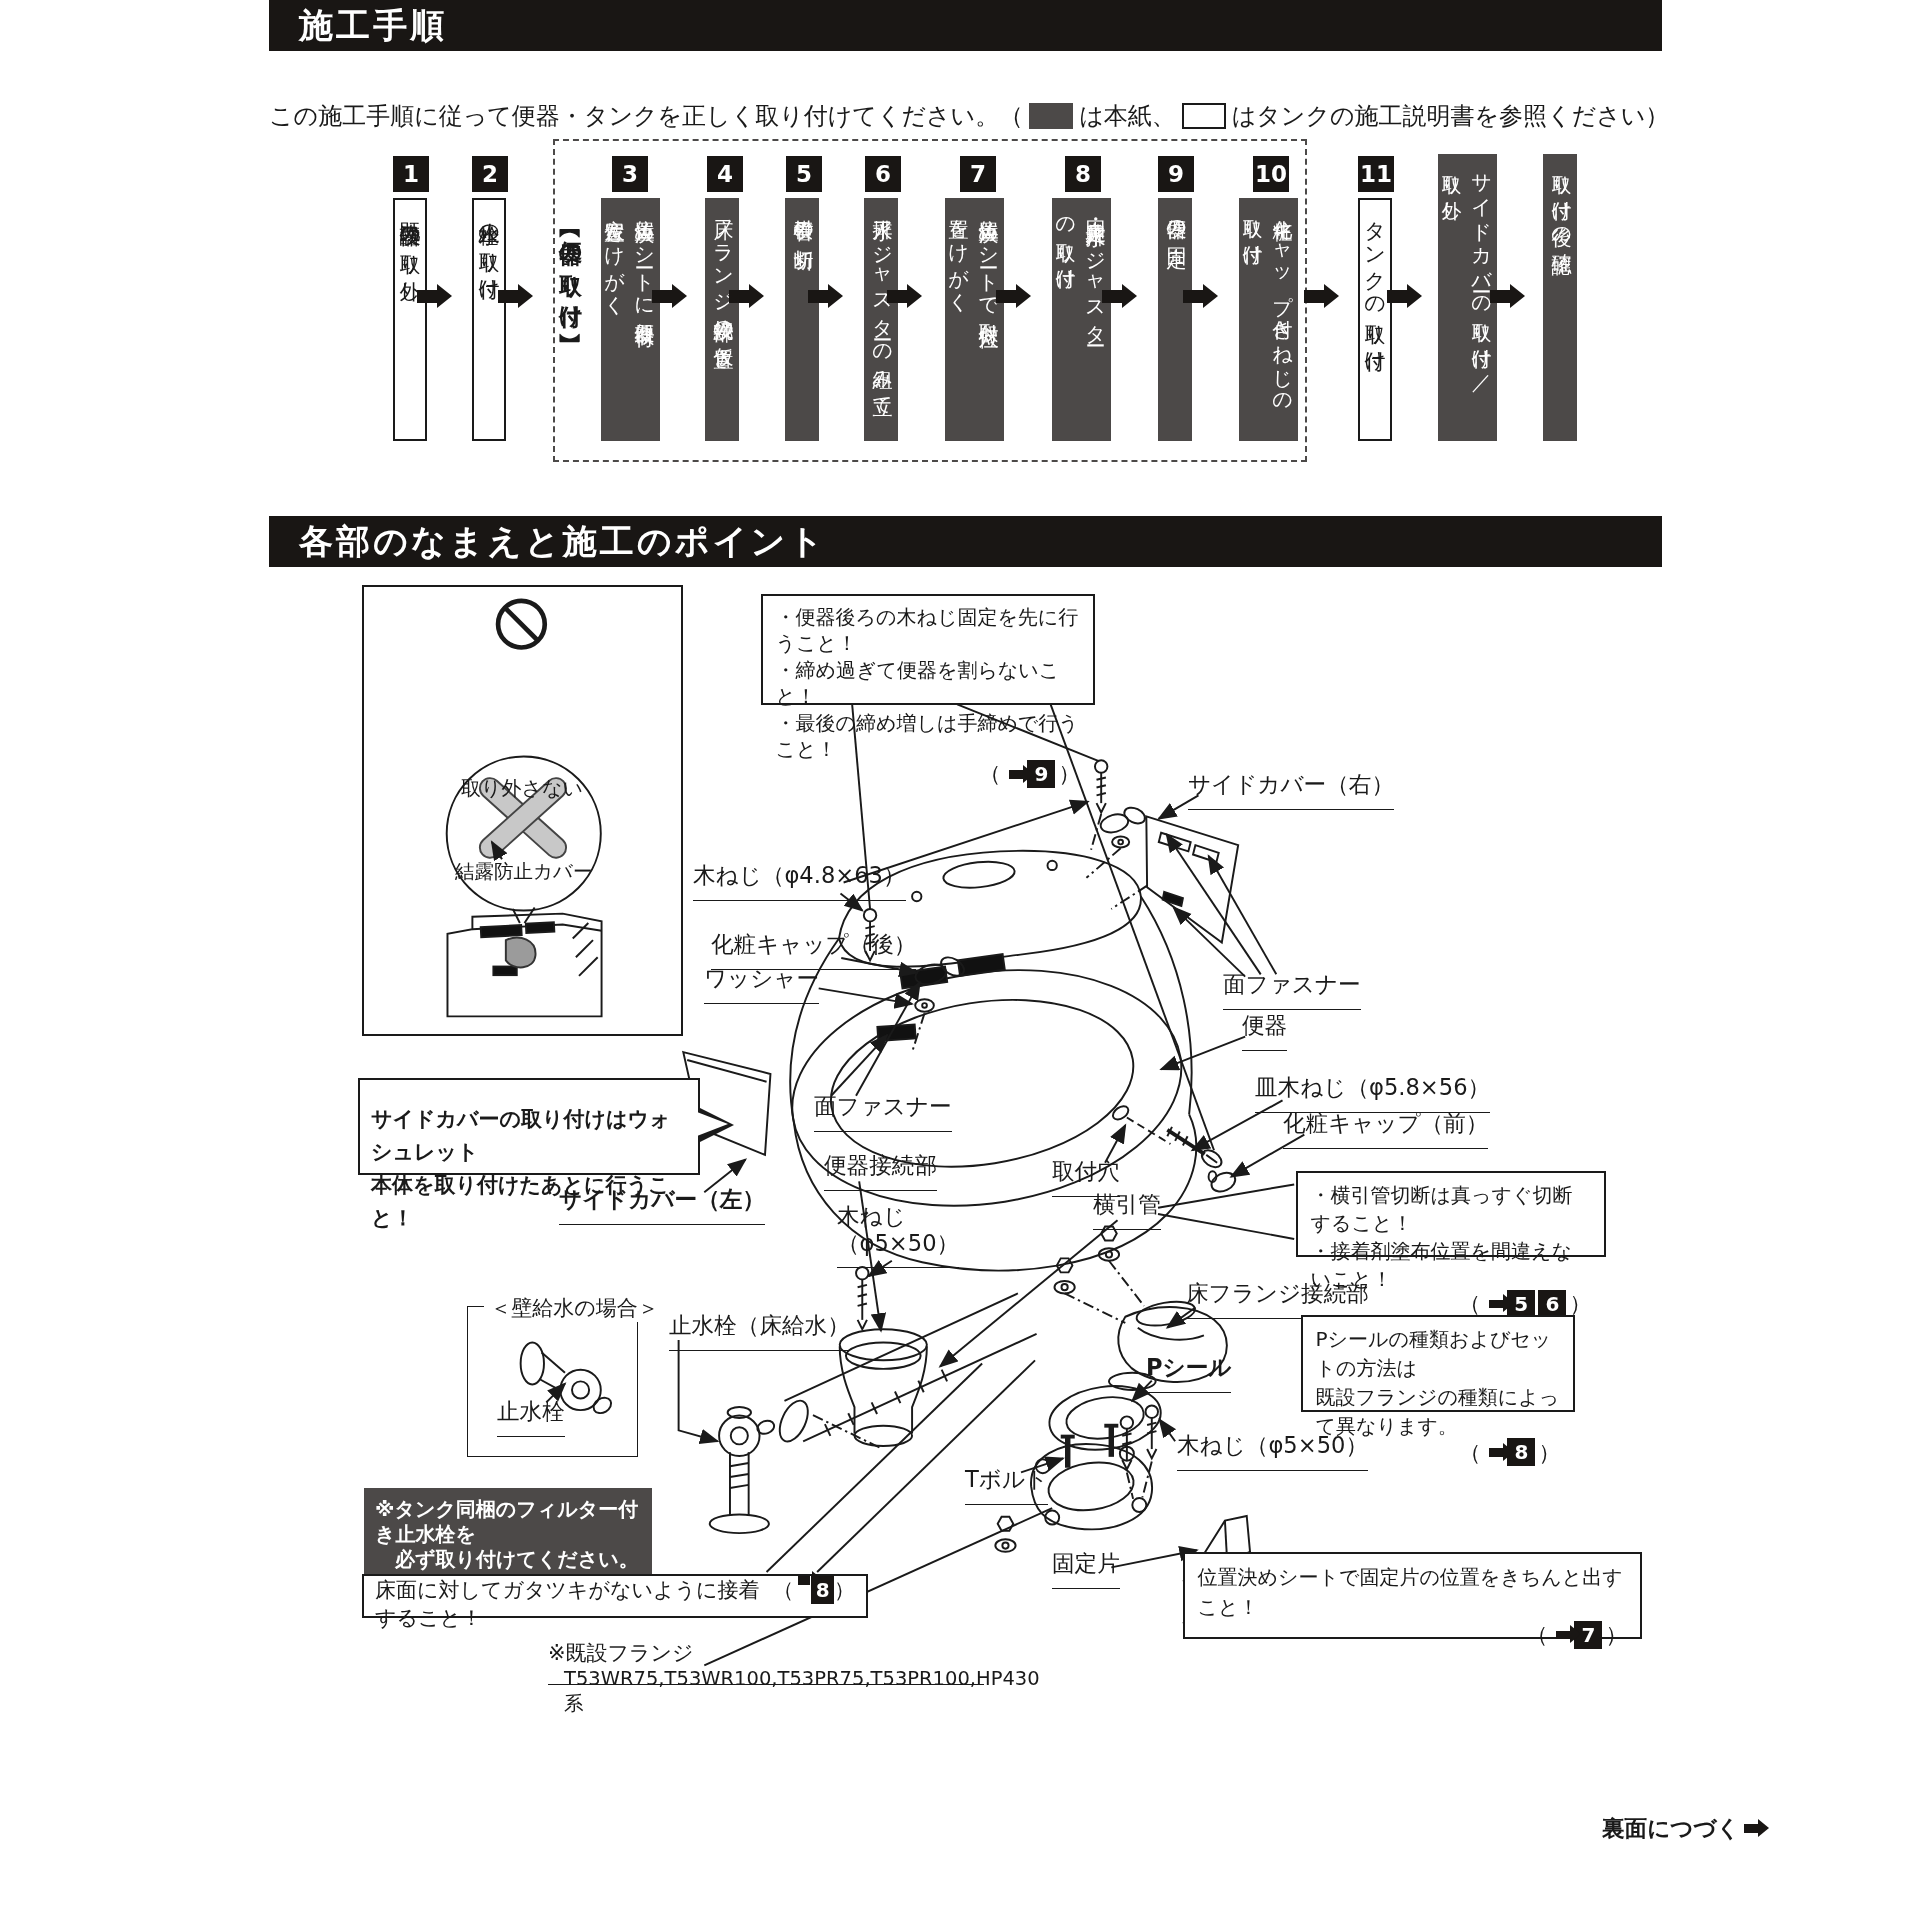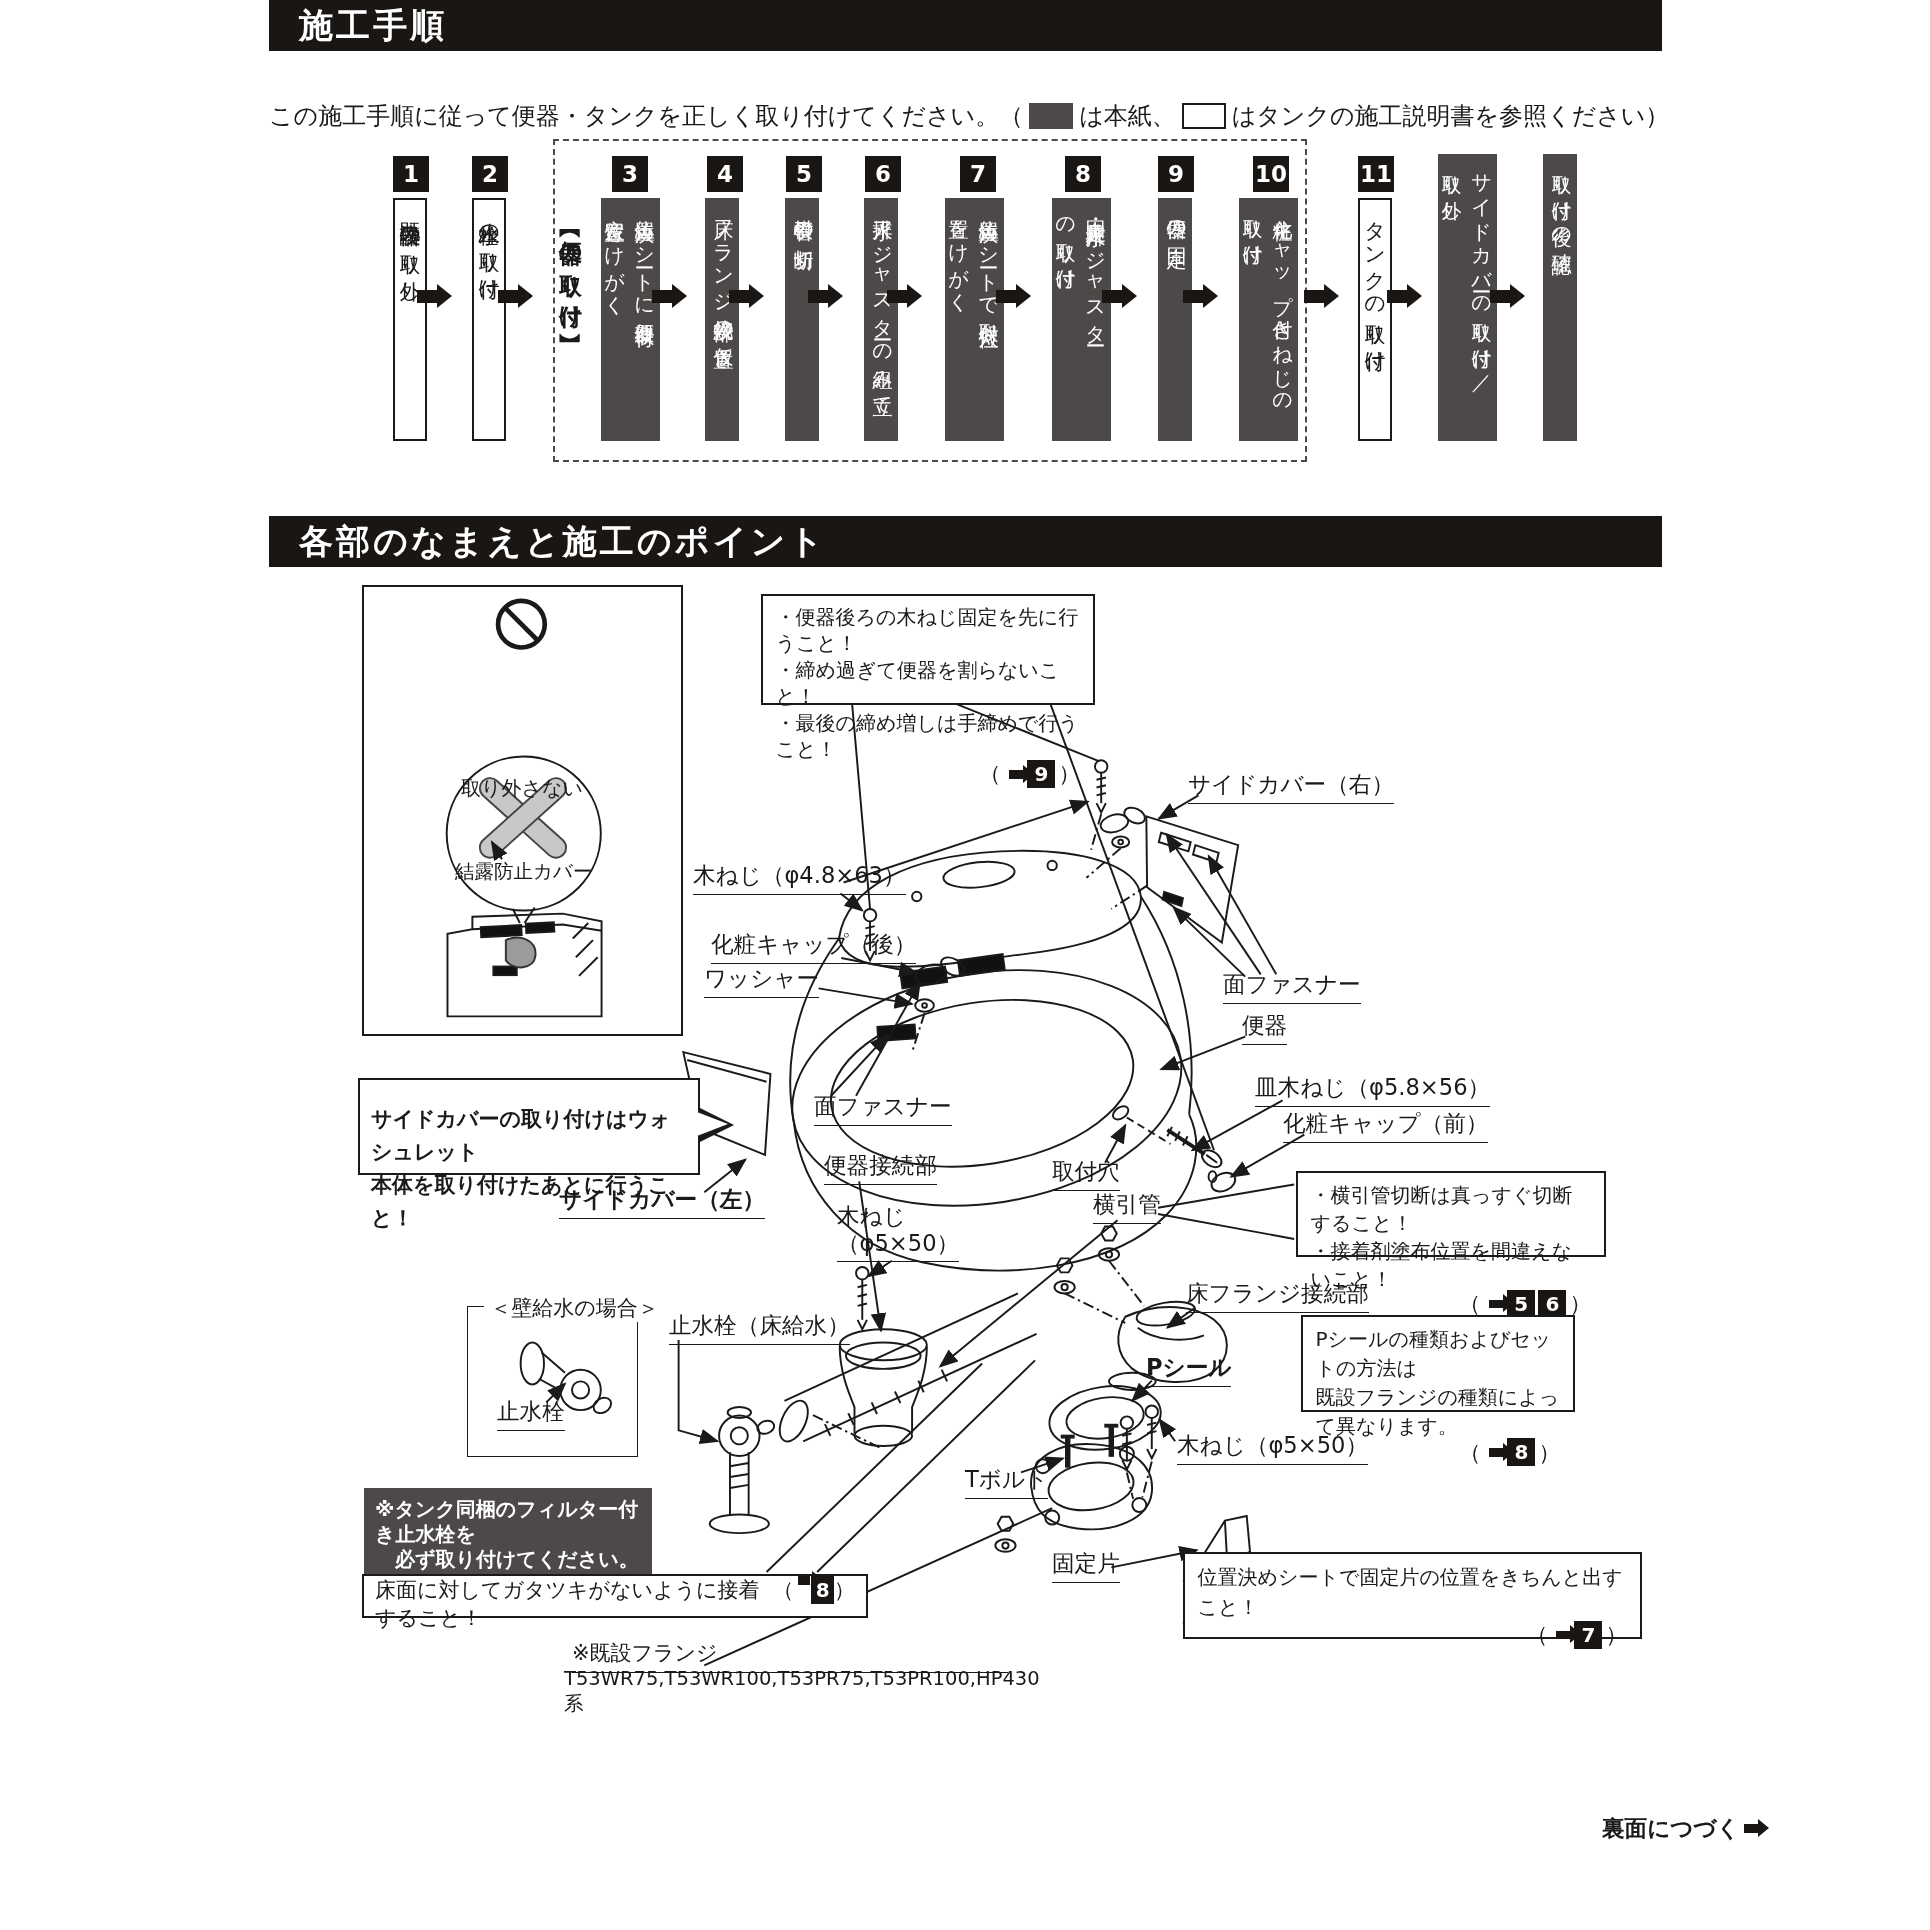--- a/index.html
+++ b/index.html
@@ -28,7 +28,7 @@
   .farr:after{content:"";position:absolute;left:20px;top:-6.2px;border-left:15.6px solid #191614;
        border-top:12.5px solid transparent;border-bottom:12.5px solid transparent;}
   .lbl{position:absolute;font-size:22.6px;white-space:pre-line;line-height:26.5px;}
-  .ul{border-bottom:1.9px solid #1a1a1a;padding-bottom:5px;}
+  .ul{border-bottom:1.9px solid #1a1a1a;padding-bottom:11px;}
   .bold{font-weight:bold;}
   .note{position:absolute;border:2.3px solid #1a1a1a;background:#fff;box-sizing:border-box;
        font-size:20px;line-height:29px;padding:7.8px 12.5px;}

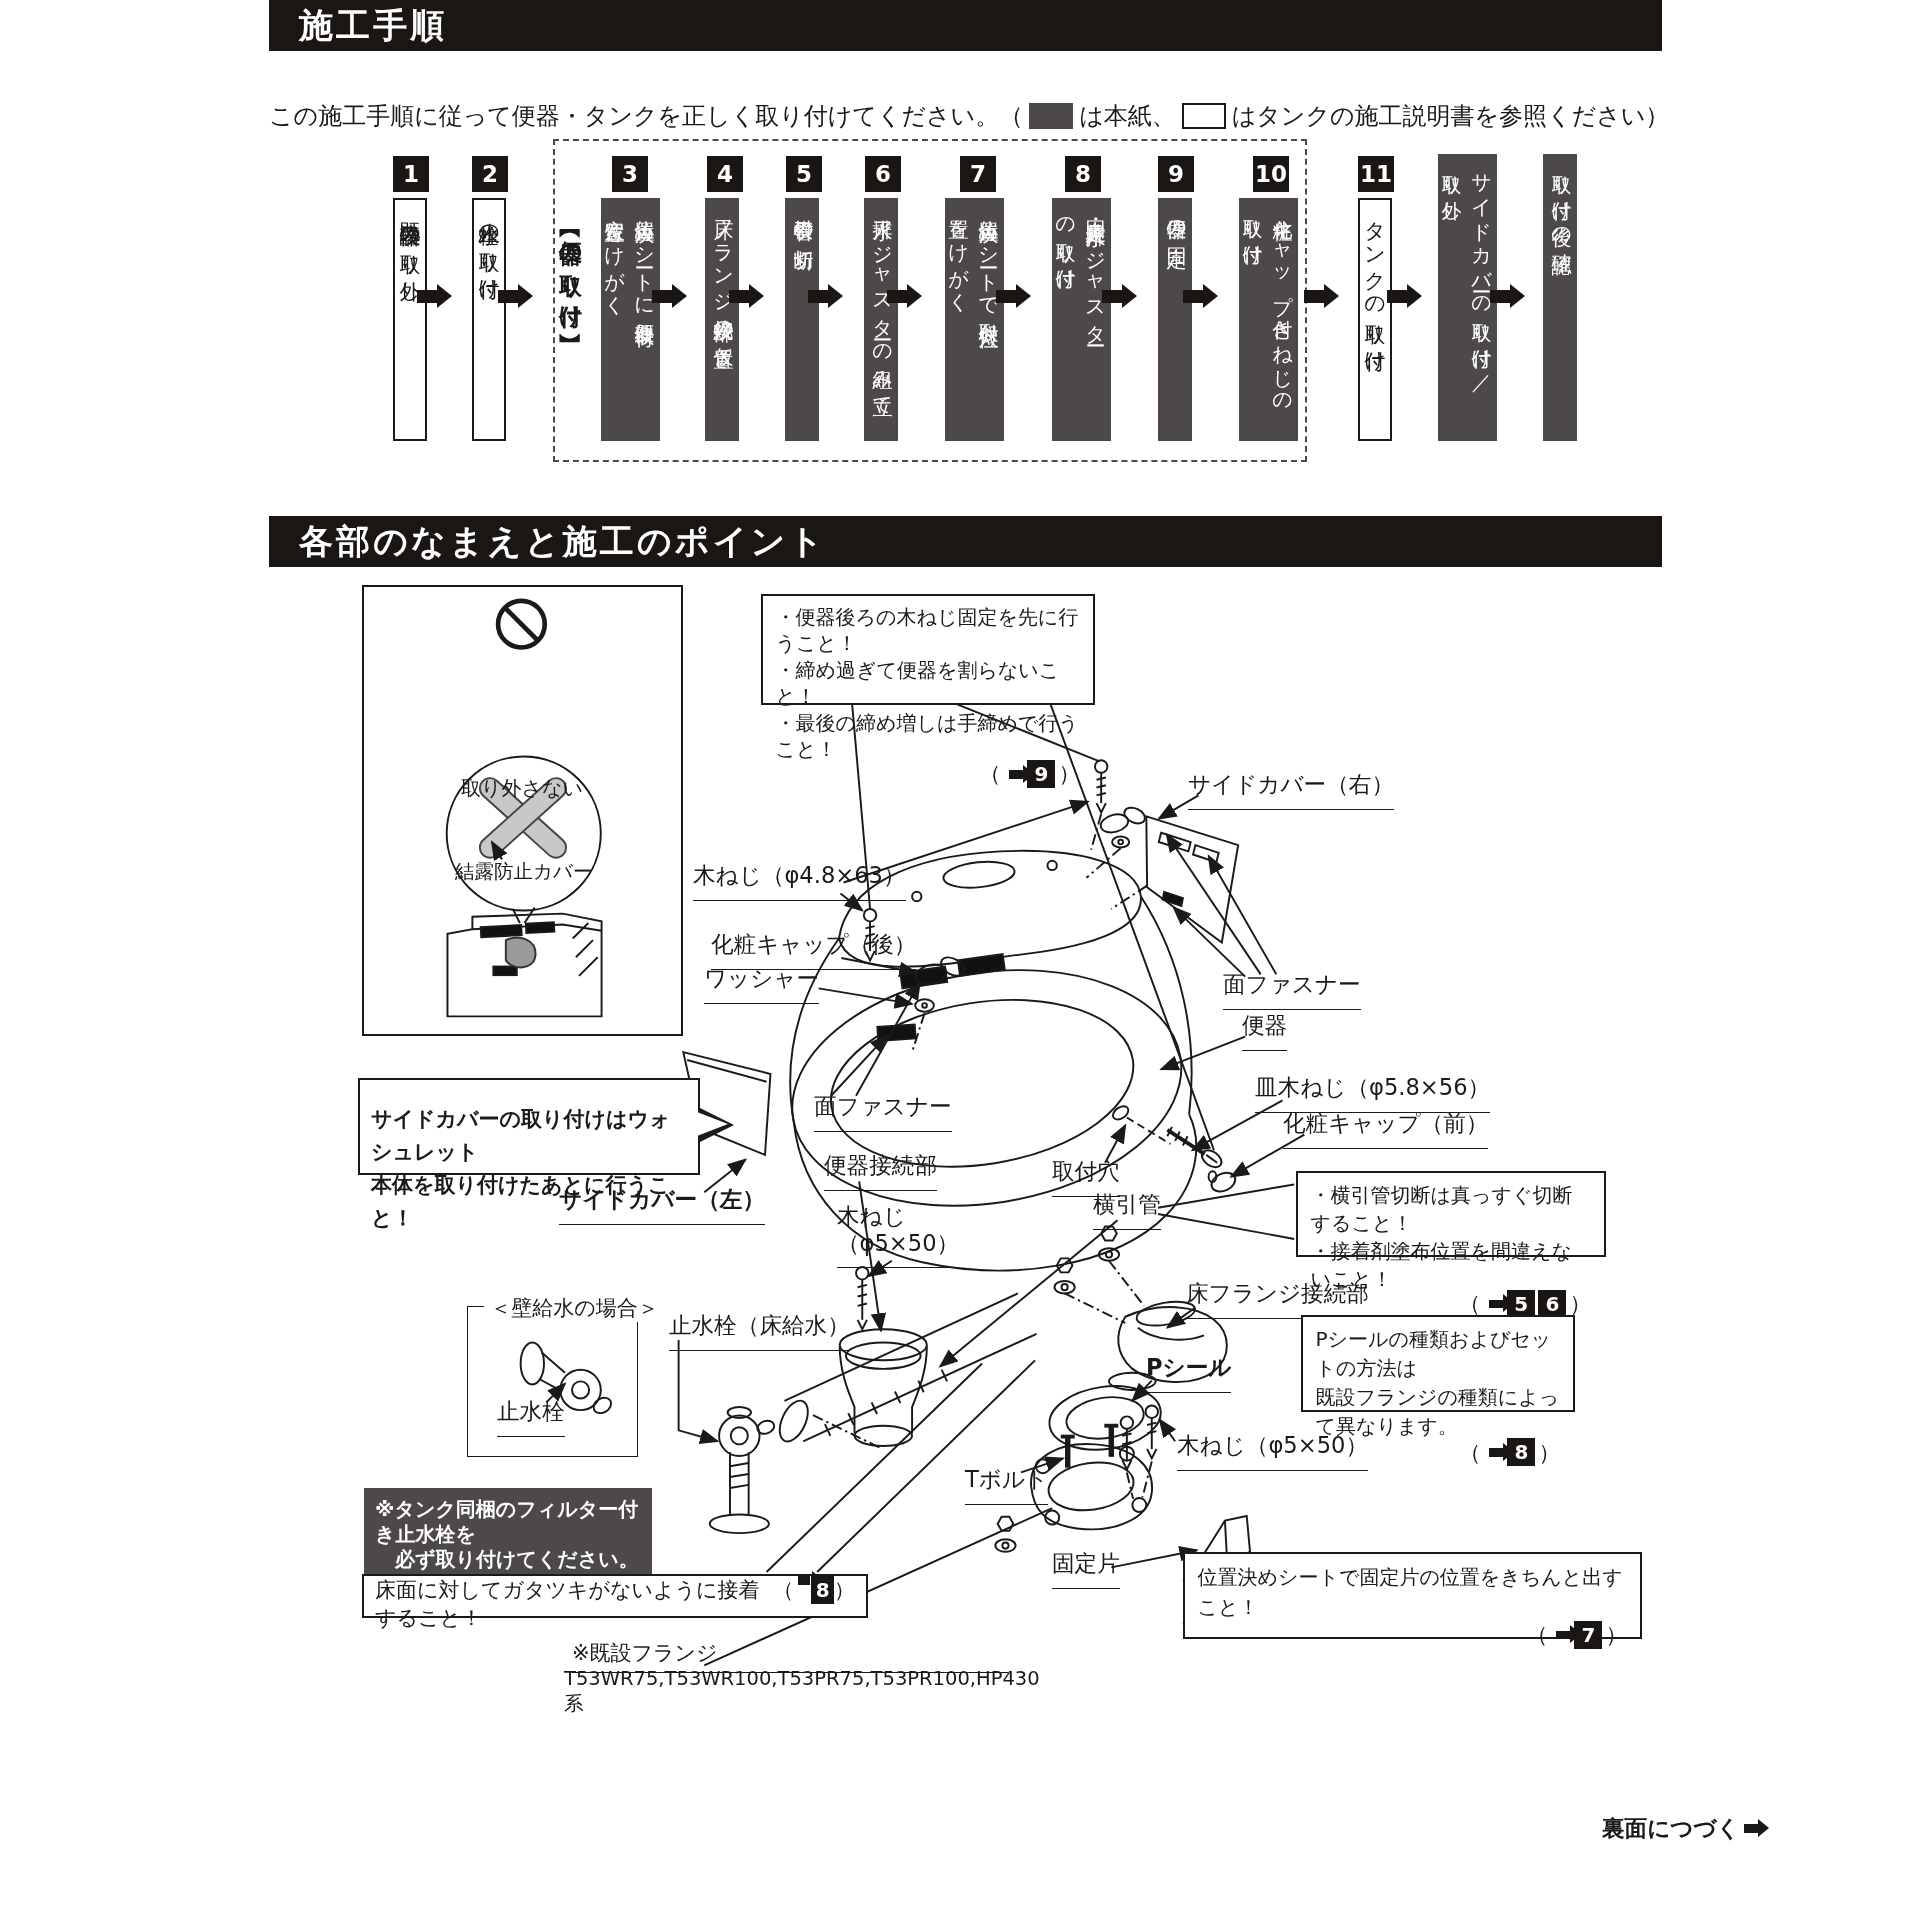--- a/index.html
+++ b/index.html
@@ -51,7 +51,7 @@
   .walltitle{position:absolute;left:484px;top:1294px;background:#fff;padding:0 6.2px;font-size:21px;}
   #floorbox{position:absolute;left:362px;top:1574px;width:506px;height:44px;border:2.3px solid #1a1a1a;
        background:#fff;box-sizing:border-box;display:flex;align-items:flex-start;padding:0 11px;font-size:21px;}
-  #flangetitle{position:absolute;left:572px;top:1639px;width:436px;font-size:21px;border-bottom:1.9px solid #1a1a1a;padding-bottom:5px;}
+  #flangetitle{position:absolute;left:548px;top:1639px;width:436px;font-size:21px;border-bottom:1.9px solid #1a1a1a;padding-bottom:17px;}
   #flangemodels{position:absolute;left:564px;top:1667px;width:467px;font-size:19.5px;letter-spacing:0px;}
   #footer{position:absolute;left:1602px;top:1813px;display:flex;align-items:center;font-size:22.6px;font-weight:bold;}
   .pre{white-space:pre-line;}

